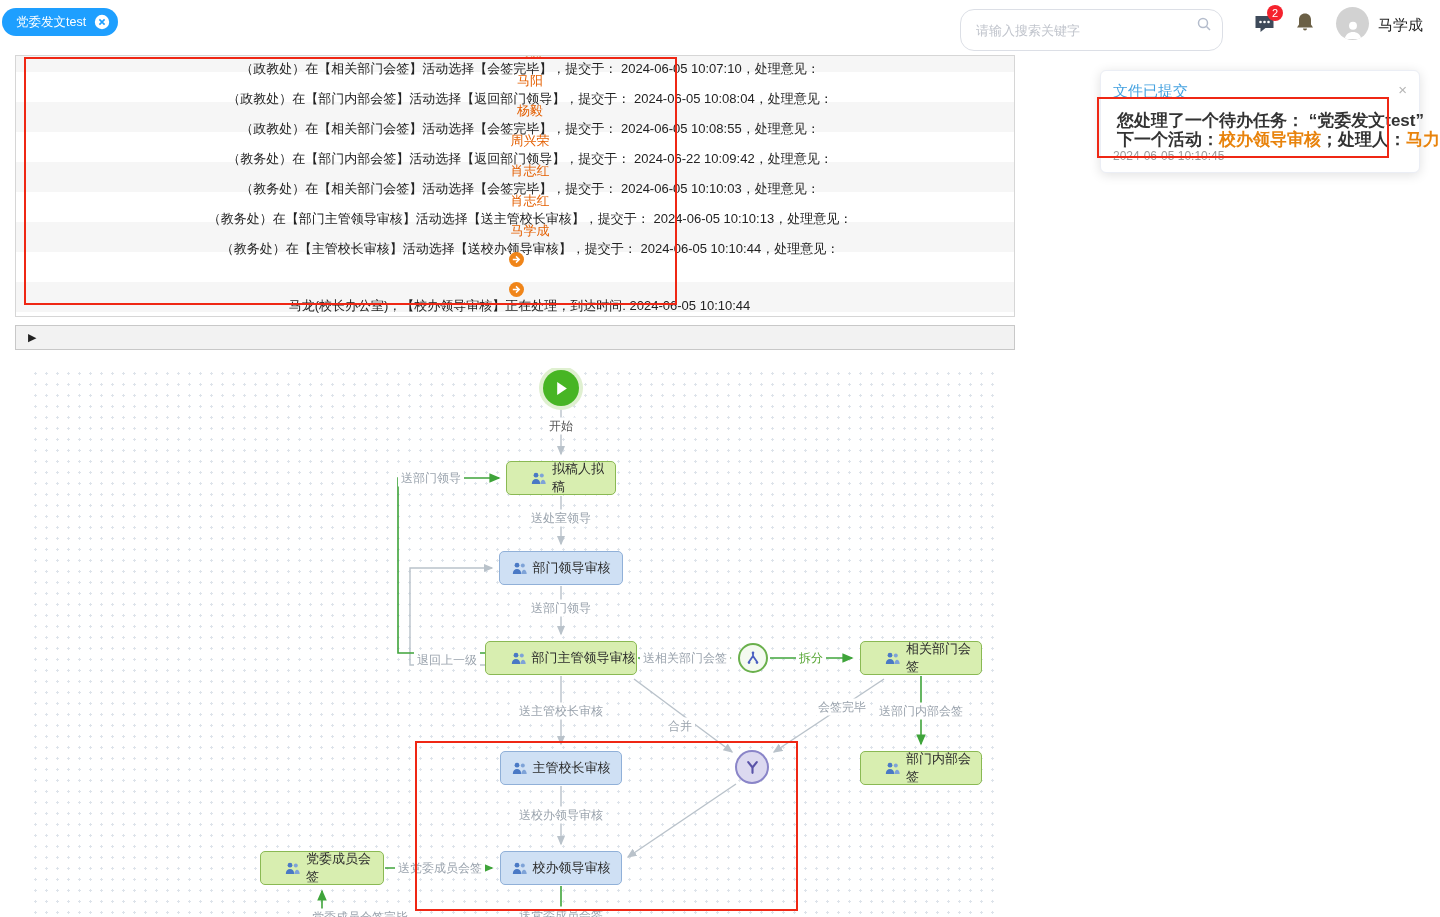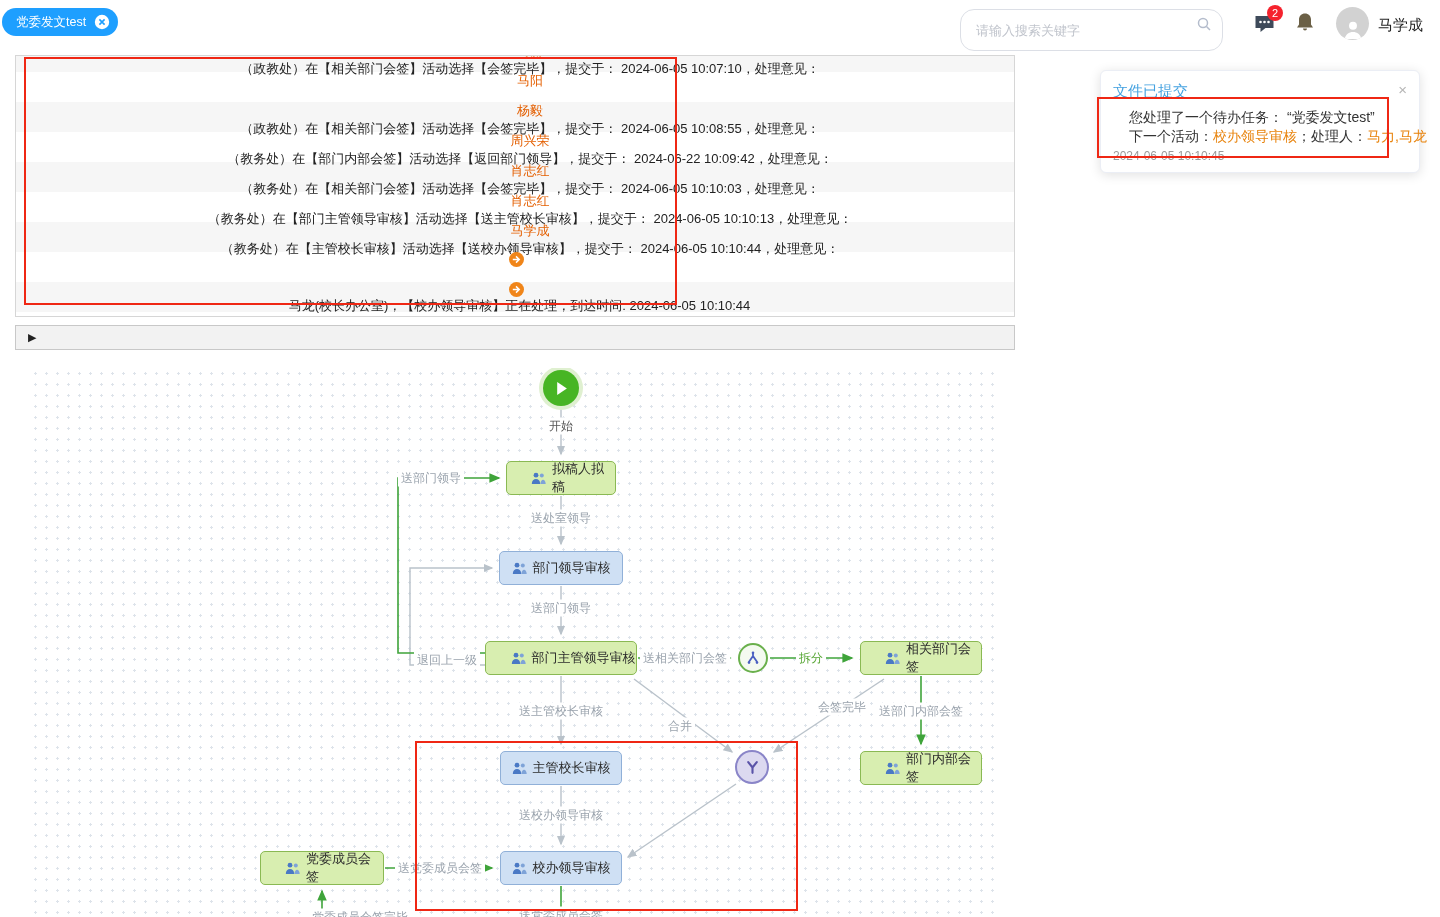--- a/index.html
+++ b/index.html
@@ -127,6 +127,7 @@
     </div>
     <div class="hrow">
       <a class="rname">马阳</a>
+      <span class="rtext">（政教处）在【部门内部会签】活动选择【返回部门领导】，提交于： 2024-06-05 10:08:04，处理意见：</span>
     </div>
     <div class="hrow alt">
       <a class="rname">杨毅</a>

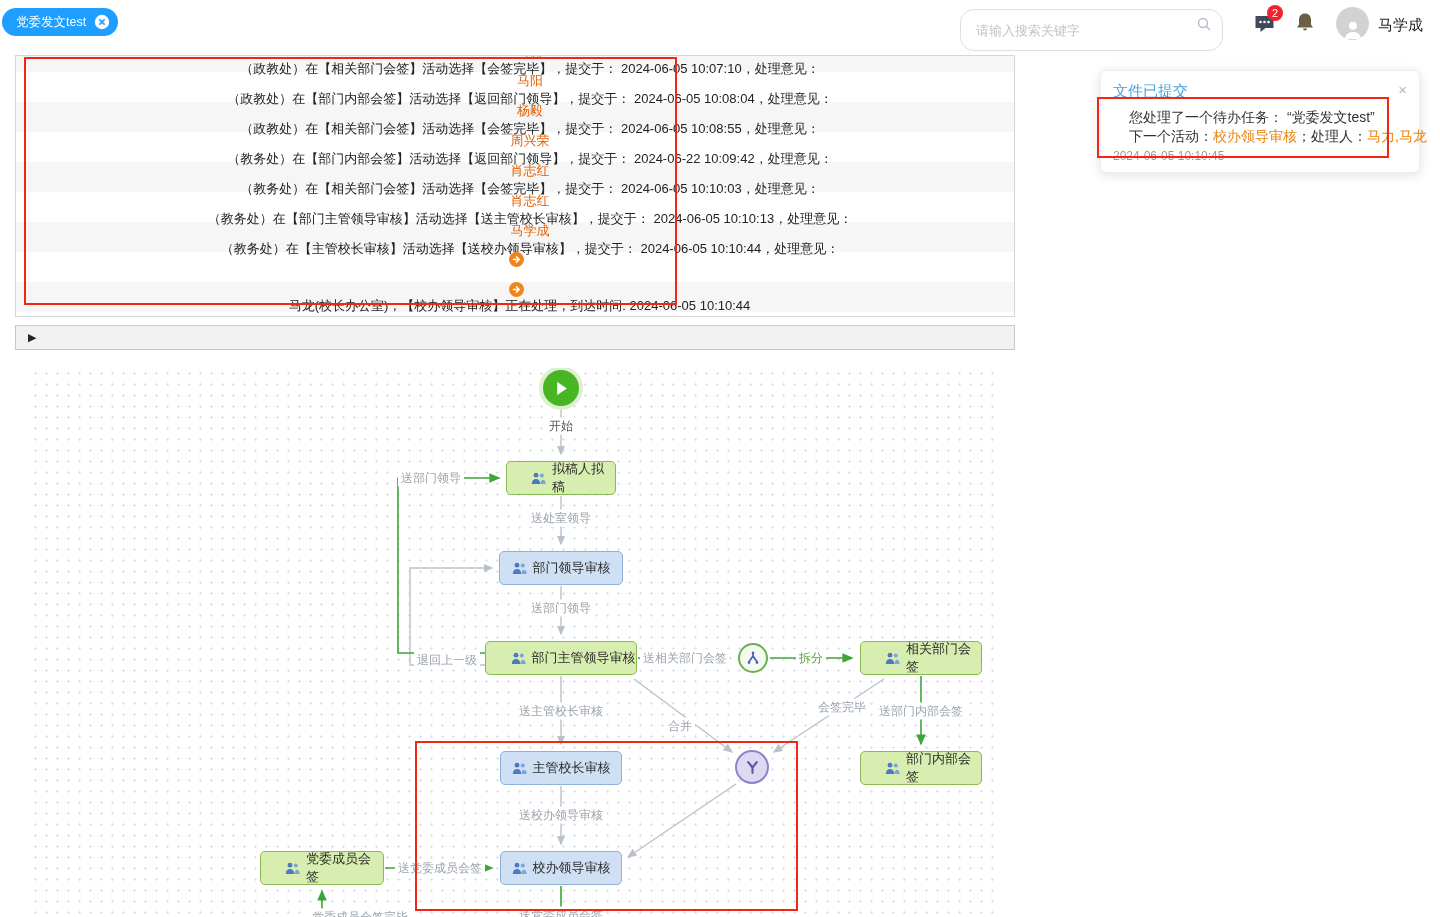--- a/index.html
+++ b/index.html
@@ -63,7 +63,7 @@
            border-radius:6px; box-shadow:0 2px 12px rgba(0,0,0,.12); z-index:40; }
   .toast-title { position:absolute; left:12px; top:11px; font-size:15px; color:#45a2e0; }
   .toast-close { position:absolute; right:12px; top:10px; font-size:15px; color:#b6b6b6; cursor:pointer; }
-  .toast-line { position:absolute; left:28px; font-size:14px; color:#333; white-space:nowrap; }
+  .toast-line { position:absolute; left:16px; font-size:17px; color:#333; white-space:nowrap;font-weight:bold; }
   .toast-line .hl { color:#e8830c; }
   .toast-time { position:absolute; left:12px; top:78px; font-size:12px; color:#9a9a9a; }
 

